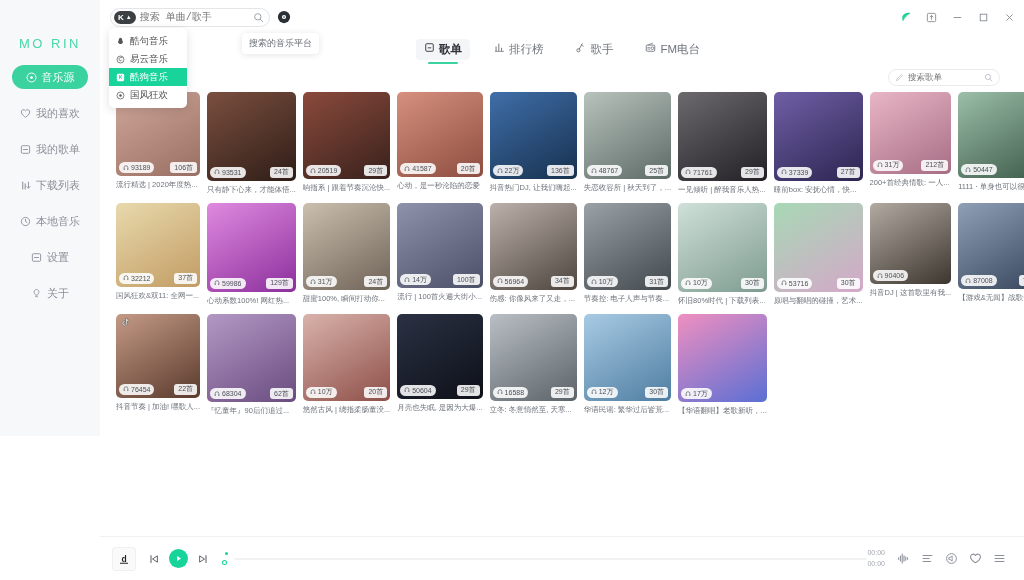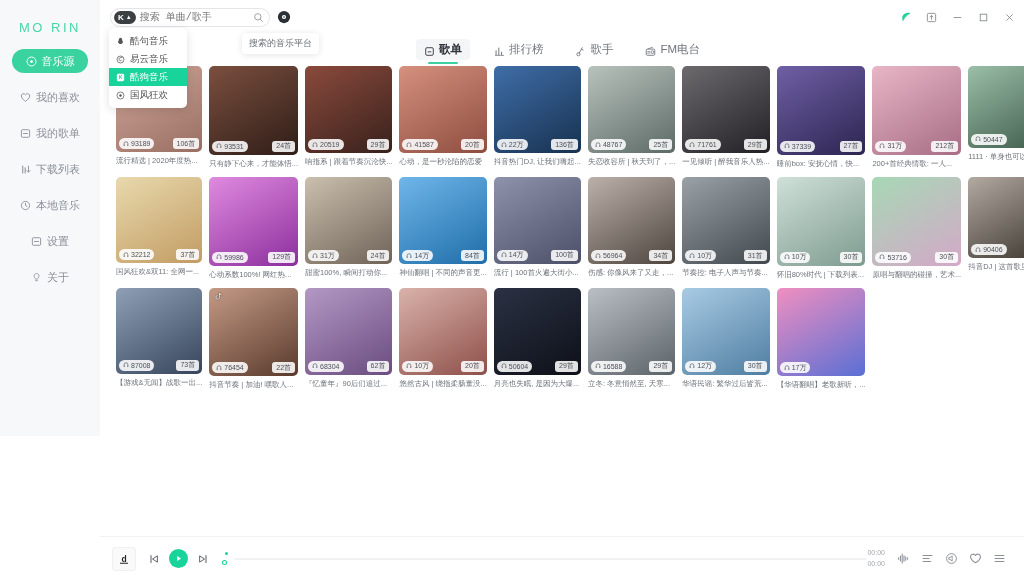--- a/index.html
+++ b/index.html
@@ -15,7 +15,7 @@
   .sidebar {
     width:100px; height:436px; background:#f7f8fa;
     display:flex; flex-direction:column; align-items:center;
-    padding-top:12px; flex:0 0 100px; position:relative; z-index:5;
+    padding-top:28px; flex:0 0 100px; position:relative; z-index:5;
   }
   .logo { font-size:13px; letter-spacing:2.5px; color:#49d6a8; font-weight:500;
           margin:8px 0 14px 0; user-select:none; }

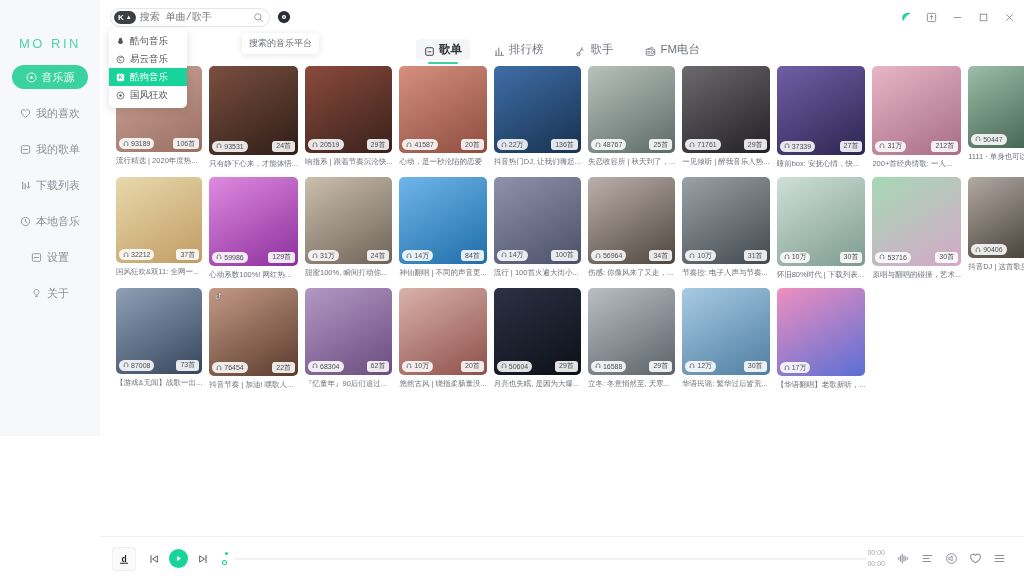--- a/index.html
+++ b/index.html
@@ -73,7 +73,7 @@
 
   
   .tabbar { height:30px; display:flex; align-items:center; justify-content:center; gap:16px; position:relative; }
-  .tab { display:flex; align-items:flex-end; gap:4px; font-size:11.5px; color:#6f747c;
+  .tab { display:flex; align-items:flex-start; gap:4px; font-size:11.5px; color:#6f747c;
          padding:3px 8px; border-radius:4px; cursor:pointer; white-space:nowrap; }
   .tab.active { background:#f4f5f7; color:#2d3138; font-weight:bold; }
   .tab-ic { width:11px; height:11px; display:inline-flex; flex:0 0 11px; }

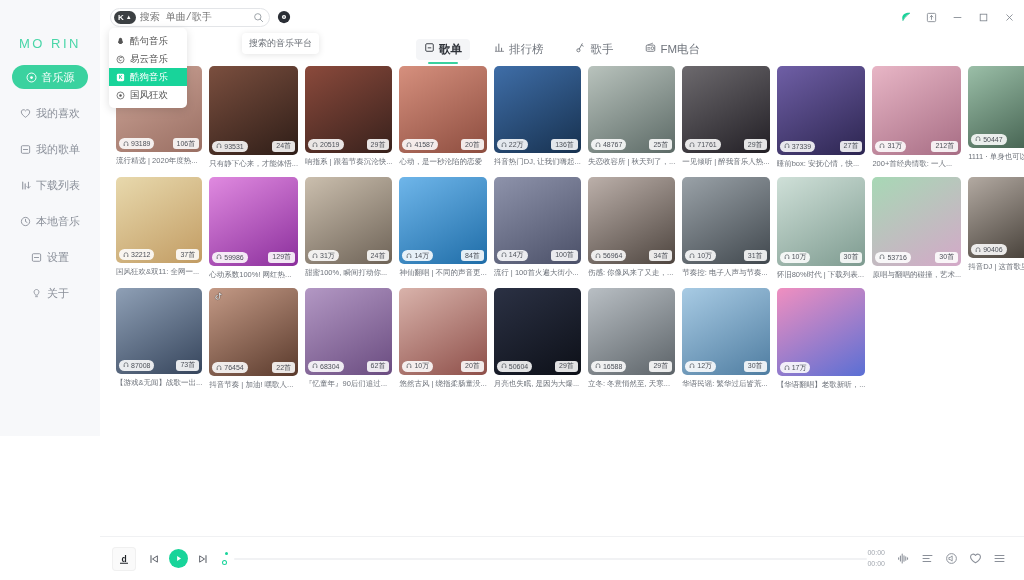--- a/index.html
+++ b/index.html
@@ -361,6 +361,22 @@
       </div>
     </div>
 
+    <div class="content-search-row">
+      <div class="content-search">
+        <span class="cs-ic">
+            <svg viewBox="0 0 16 16" fill="none">
+              <path d="M11.4 2.6 13.4 4.6 5.4 12.6 2.6 13.4 3.4 10.6 11.4 2.6Z" stroke="currentColor" stroke-width="1.3" stroke-linejoin="round"></path>
+            </svg>
+          </span>
+        <input value="" placeholder="搜索歌单" style="">
+        <span class="cs-ic">
+            <svg viewBox="0 0 16 16" fill="none">
+              <circle cx="7" cy="7" r="4.6" stroke="currentColor" stroke-width="1.5"></circle>
+              <path d="M10.4 10.4 14 14" stroke="currentColor" stroke-width="1.5" stroke-linecap="round"></path>
+            </svg>
+          </span>
+      </div>
+    </div>
 
     <div class="grid-wrap">
       <div class="grid" id="grid">

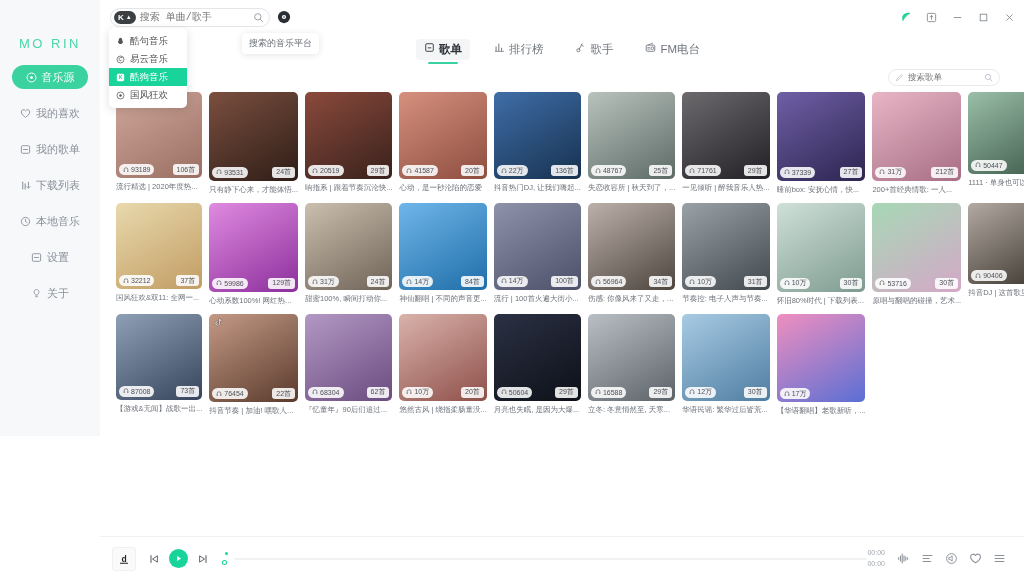--- a/index.html
+++ b/index.html
@@ -562,20 +562,6 @@
             <div class="card-title" title="甜蜜100%, 瞬间打动你...">甜蜜100%, 瞬间打动你...</div>
           </div>
           <div class="card">
-            <div class="cover" style="background:linear-gradient(150deg,#6fb6ea,#1f6da8)">
-              <span class="badge-play">
-                <svg viewBox="0 0 16 16" fill="none">
-                  <path d="M3 10V7a5 5 0 0 1 10 0v3" stroke="currentColor" stroke-width="1.6" stroke-linecap="round"></path>
-                  <rect x="1.8" y="9.2" width="2.6" height="4" rx="1.3" fill="currentColor"></rect>
-                  <rect x="11.6" y="9.2" width="2.6" height="4" rx="1.3" fill="currentColor"></rect>
-                </svg>
-                <b style="font-weight:500">14万</b>
-              </span>
-              <span class="badge-count">84首</span>
-            </div>
-            <div class="card-title" title="神仙翻唱 | 不同的声音更...">神仙翻唱 | 不同的声音更...</div>
-          </div>
-          <div class="card">
             <div class="cover" style="background:linear-gradient(150deg,#8e93ab,#4b5068)">
               <span class="badge-play">
                 <svg viewBox="0 0 16 16" fill="none">

